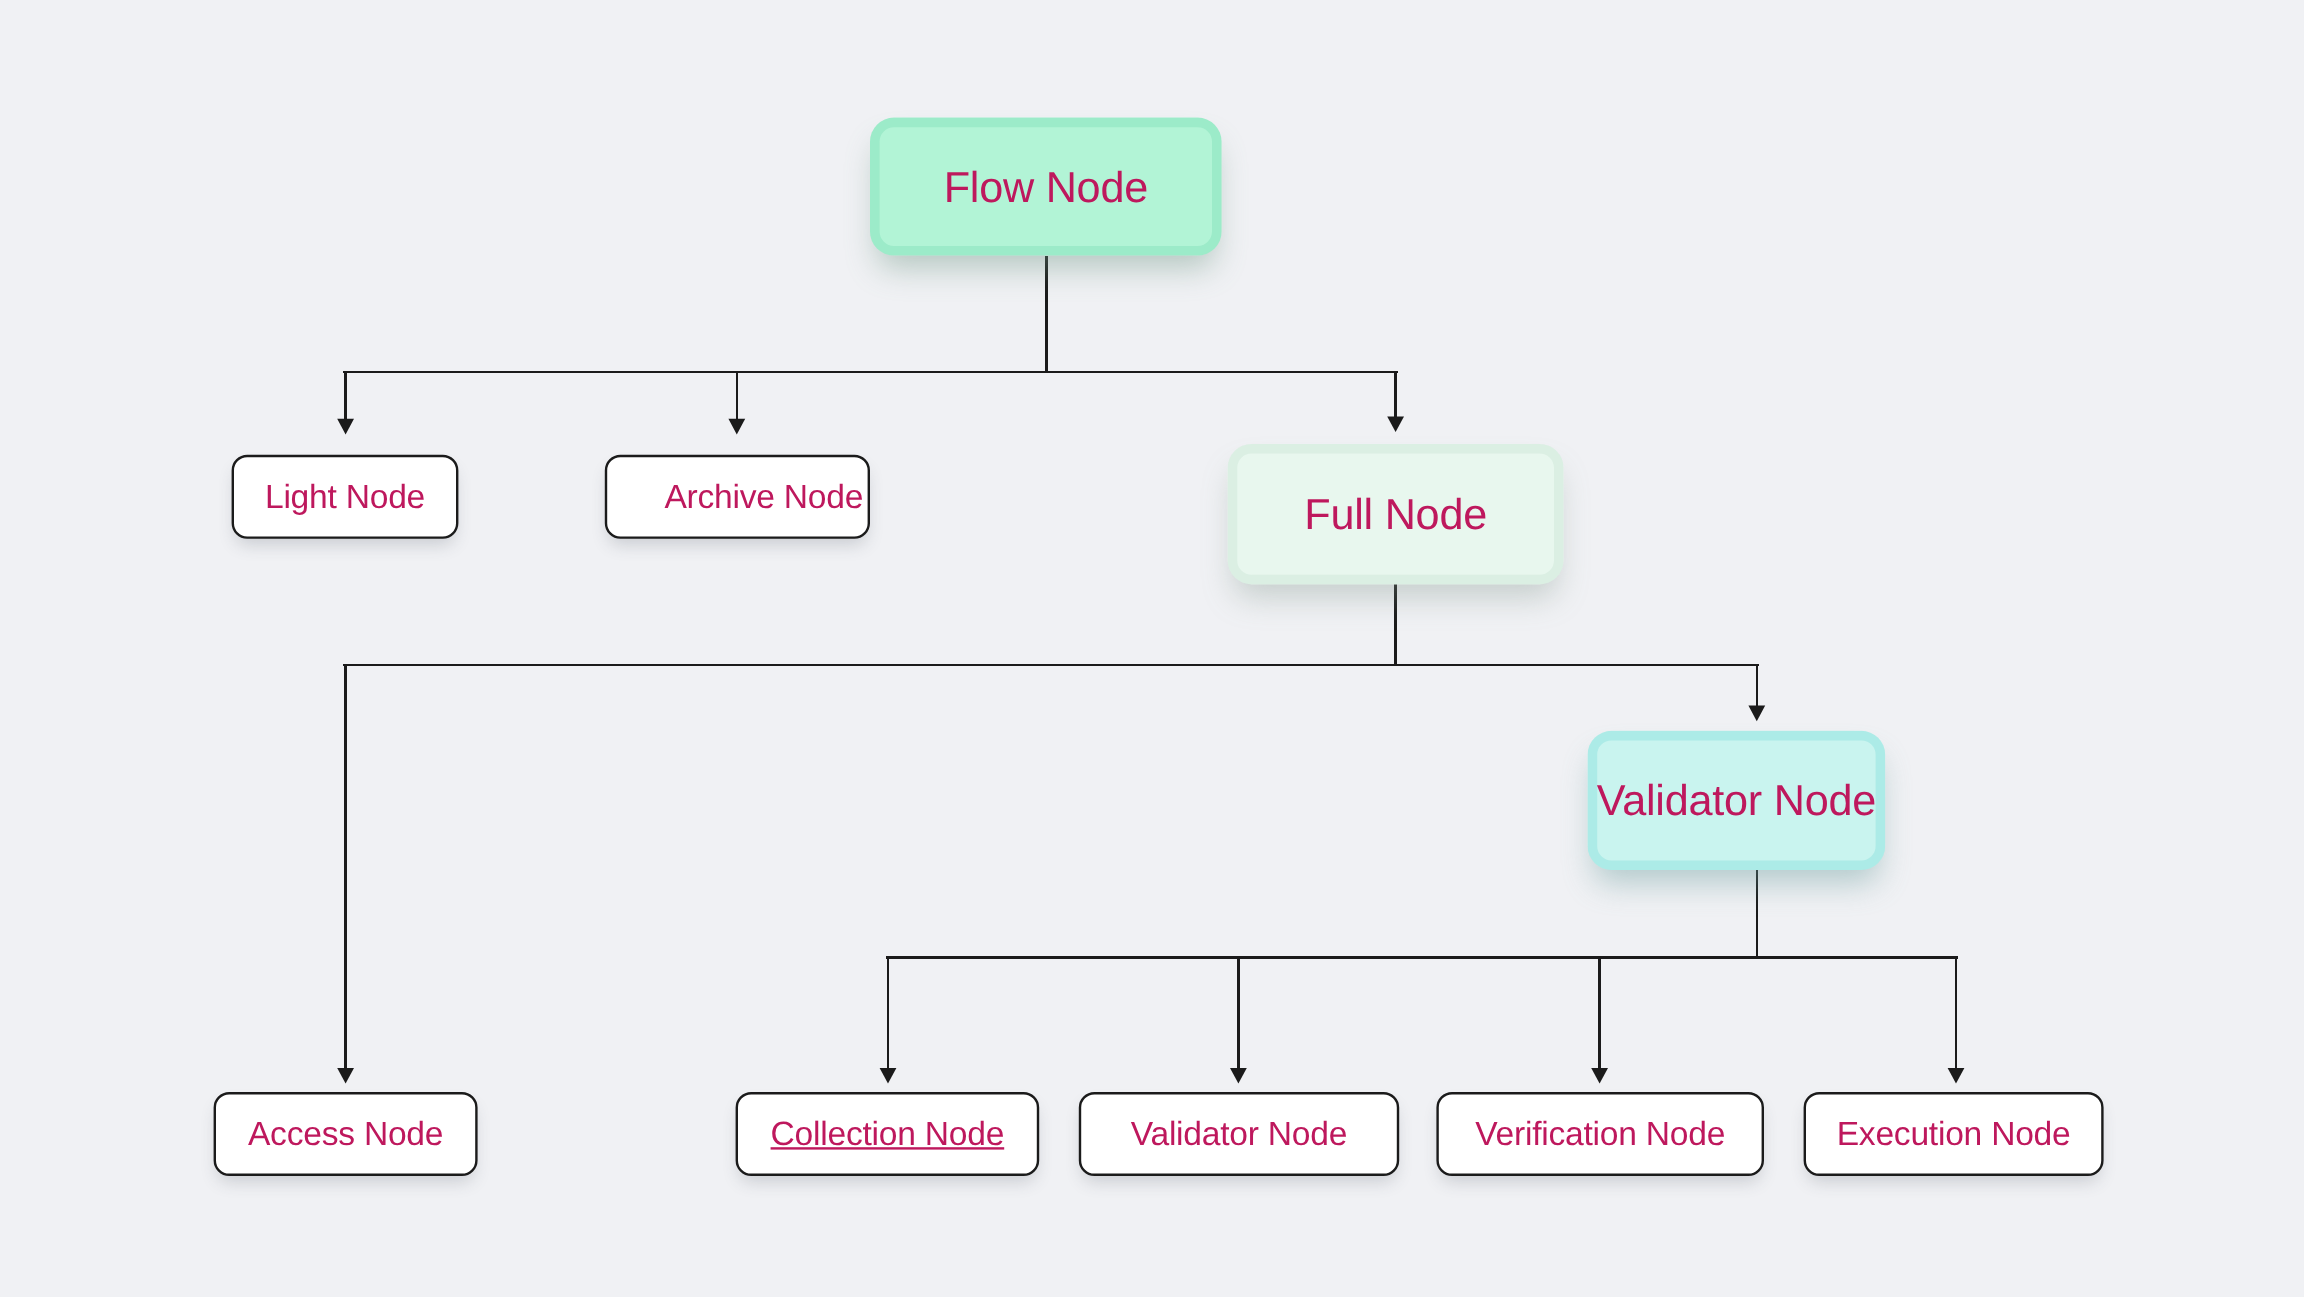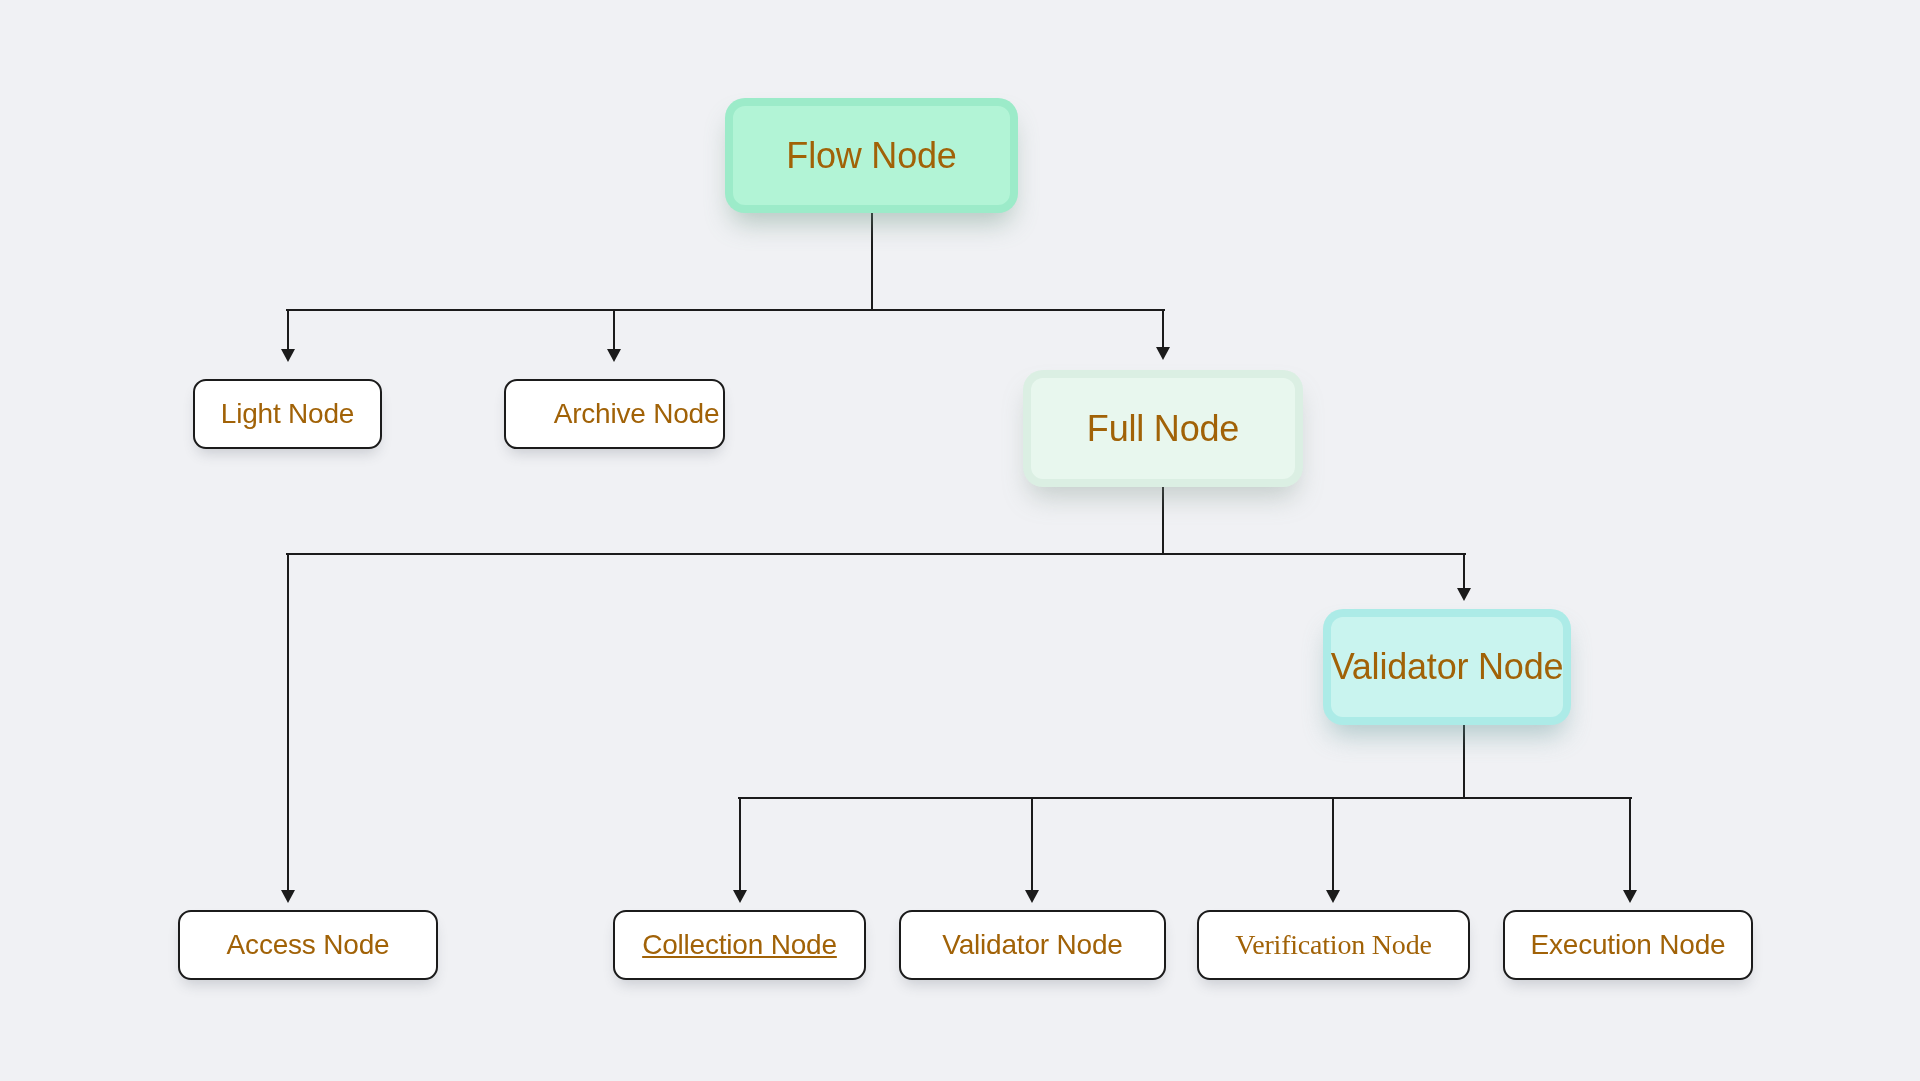--- a/index.html
+++ b/index.html
@@ -33,7 +33,7 @@
     justify-content: center;
     text-align: center;
     box-sizing: border-box;
-    color: #a16207;
+    color: #be185d;
     white-space: nowrap;
     letter-spacing: -0.2px;
   }

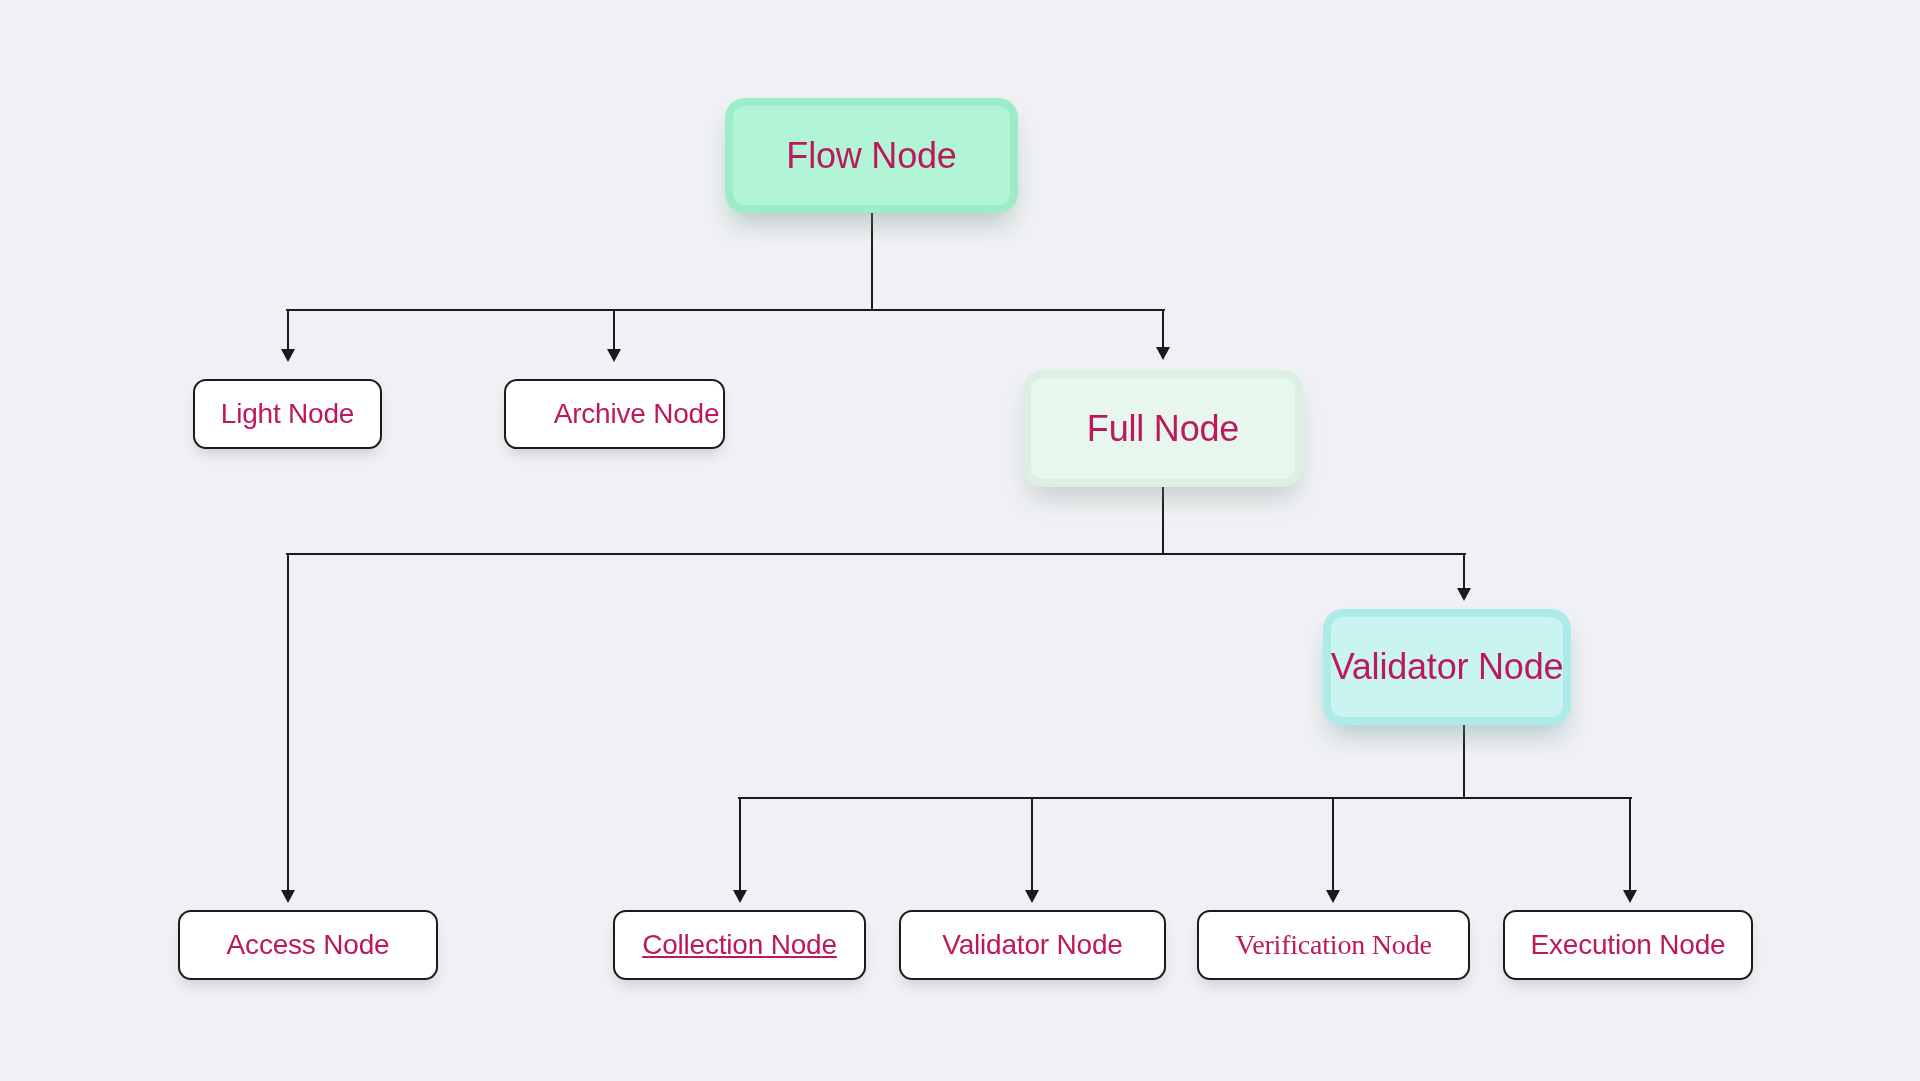--- a/index.html
+++ b/index.html
@@ -99,7 +99,7 @@
     <div class="node accent" style="left: 1323px; top: 609px; width: 248px; height: 116px; background: rgb(201, 244, 239); box-shadow: rgba(0, 185, 185, 0.14) 0px 0px 0px 8px inset, rgba(105, 155, 155, 0.45) 0px 16px 26px -6px;">
       <span class="node-label">Validator Node</span>
     </div>
-    <div class="node plain" style="left: 178px; top: 910px; width: 260px; height: 70px;">
+    <div class="node plain" style="left: 178px; top: 910px; width: 220px; height: 70px;">
       <span class="node-label">Access Node</span>
     </div>
     <div class="node plain" style="left: 613px; top: 910px; width: 253px; height: 70px; text-decoration: underline;">

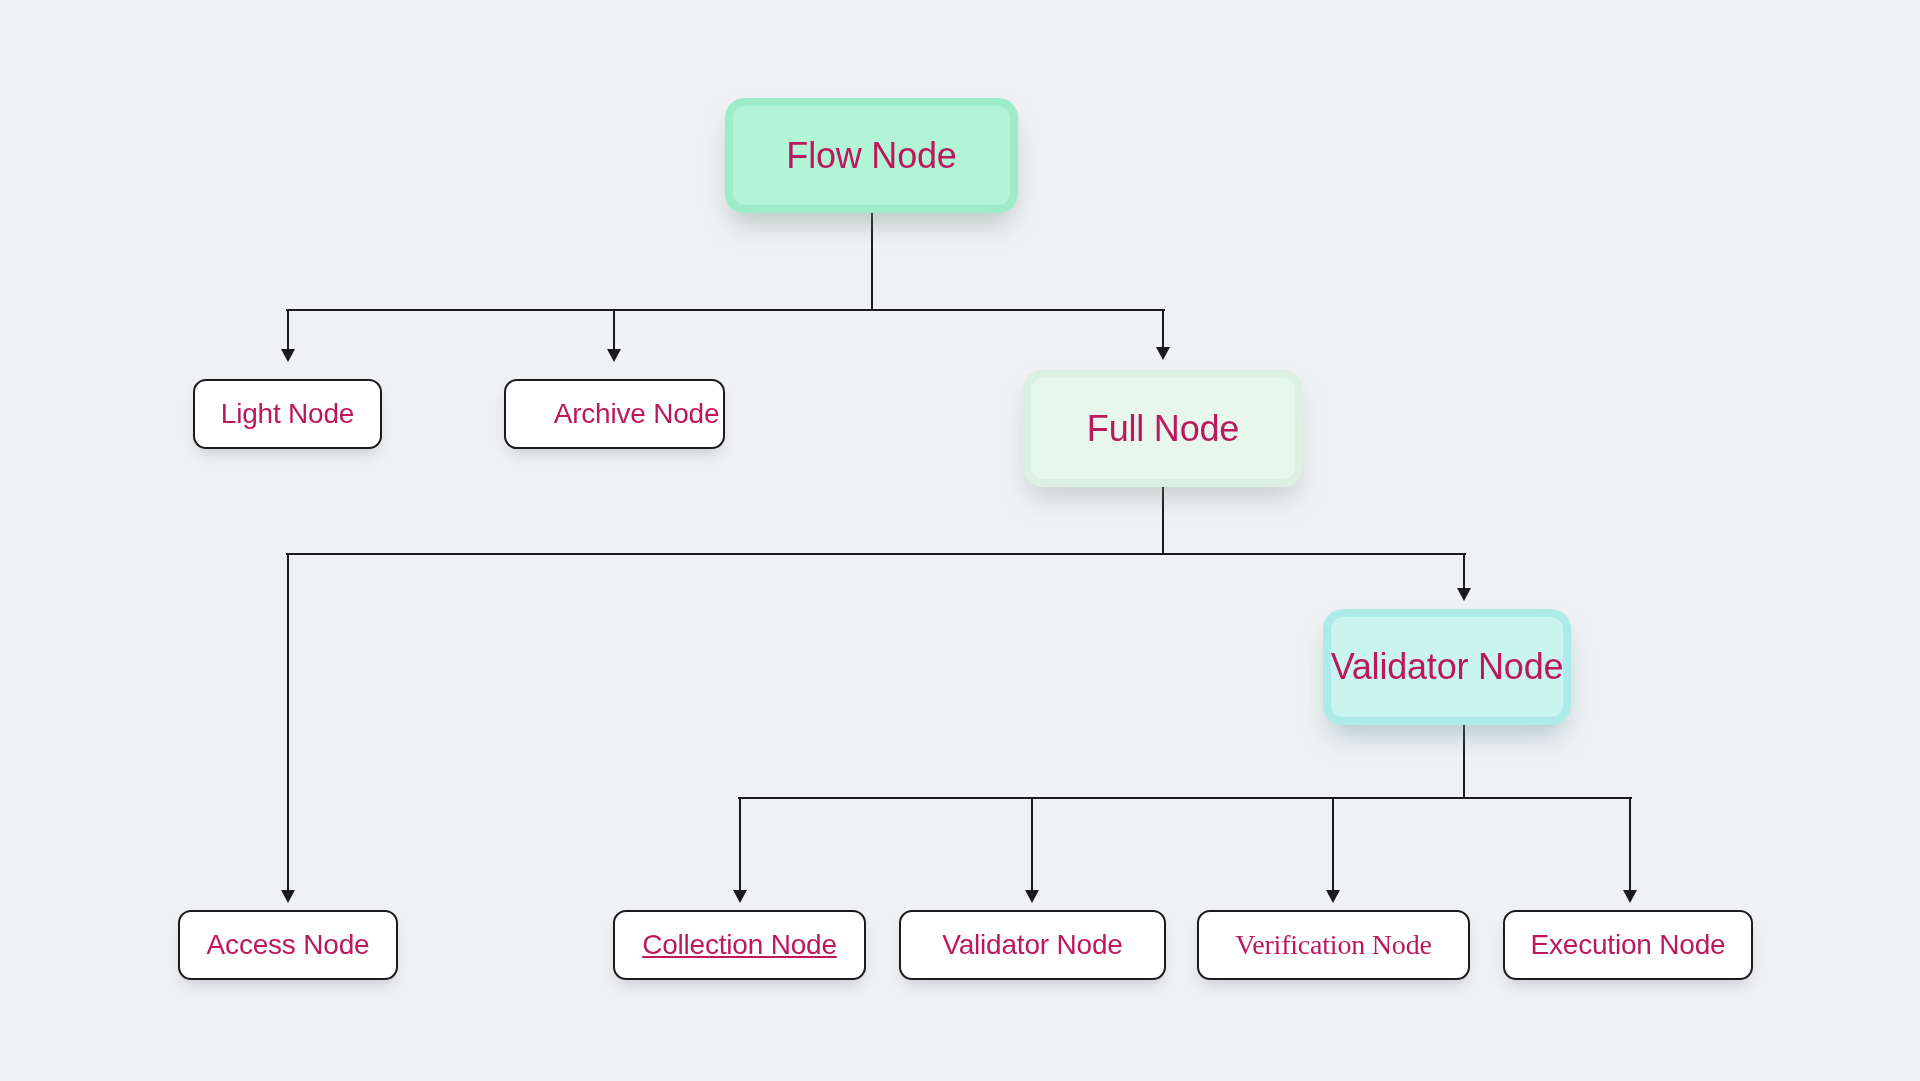--- a/index.html
+++ b/index.html
@@ -108,7 +108,7 @@
     <div class="node plain" style="left: 899px; top: 910px; width: 267px; height: 70px;">
       <span class="node-label">Validator Node</span>
     </div>
-    <div class="node plain" style="left: 1197px; top: 910px; width: 273px; height: 70px; font-family: Liberation Serif, serif;">
+    <div class="node plain" style="left: 1197px; top: 910px; width: 273px; height: 70px;">
       <span class="node-label">Verification Node</span>
     </div>
     <div class="node plain" style="left: 1503px; top: 910px; width: 250px; height: 70px;">

